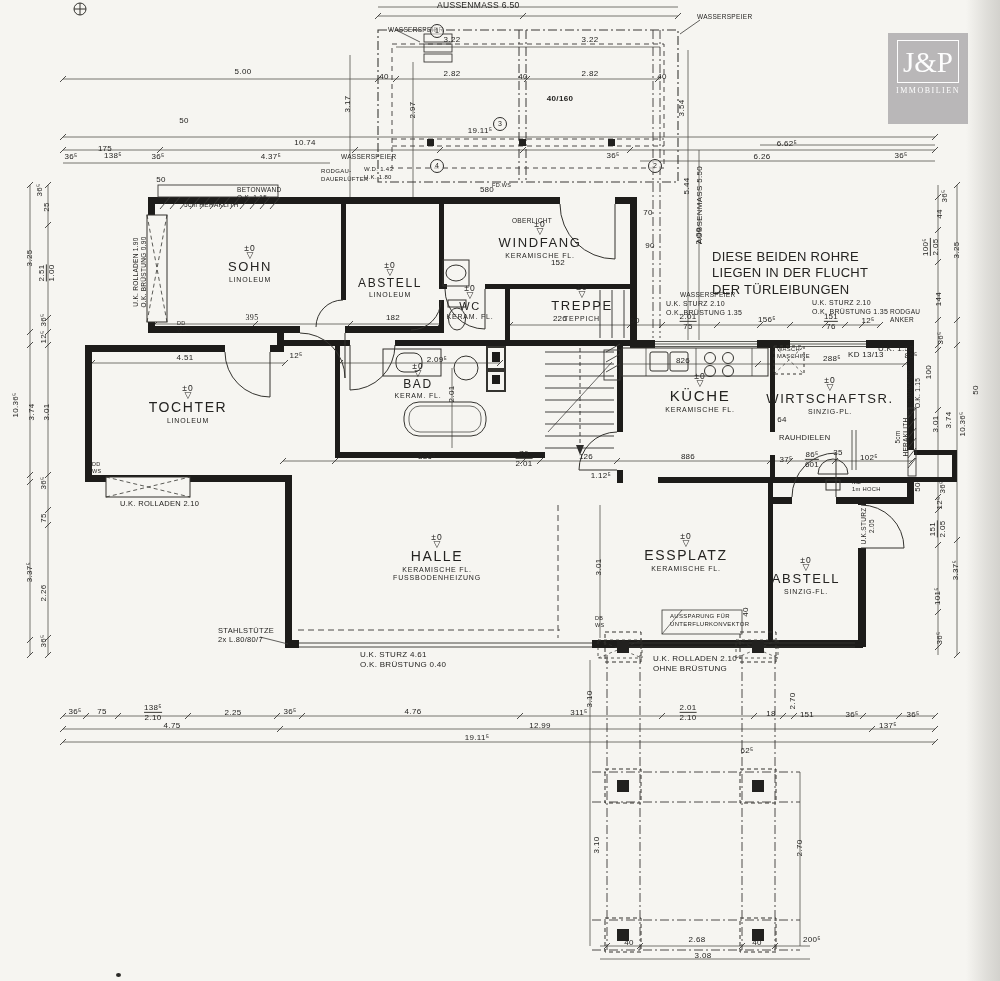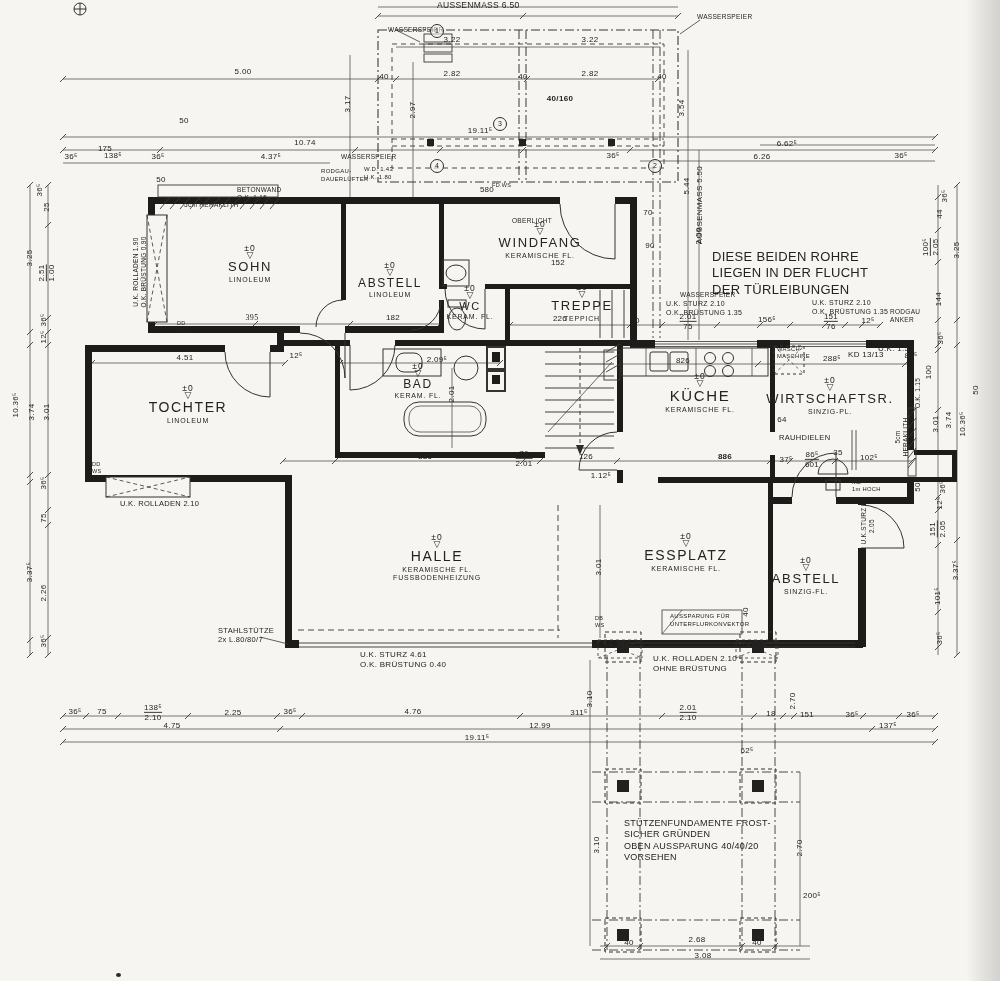--- a/index.html
+++ b/index.html
@@ -584,6 +584,12 @@
       <div class="marker" style="left: 437px; top: 166px;">4</div>
     </div>
 
+<div id="logo">
+  <div class="frame">
+    <div class="jp">J&amp;P</div>
+  </div>
+  <div class="sub">IMMOBILIEN</div>
+</div>
 
 <div class="scan-edge"></div>
 <div class="speck" style="left:116px;top:973px;width:5px;height:4px"></div>

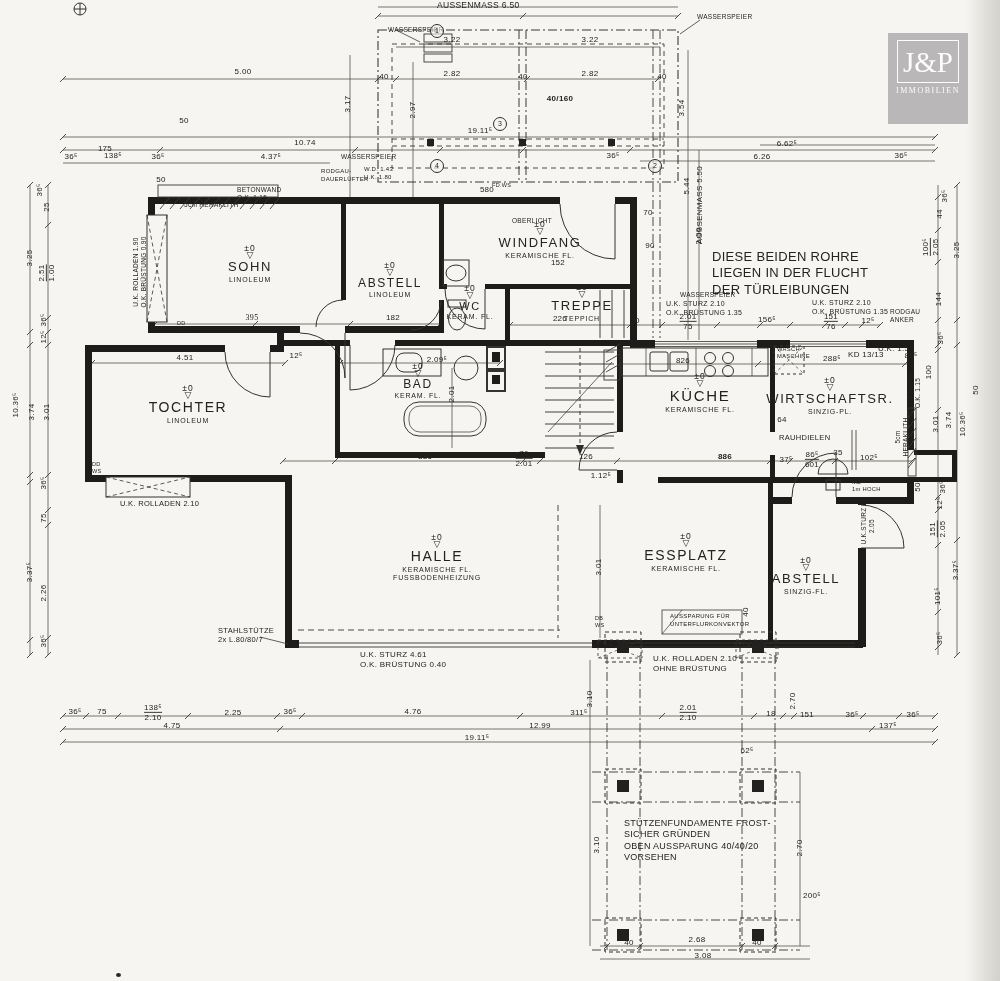--- a/index.html
+++ b/index.html
@@ -479,7 +479,7 @@
       <div class="dim" style="left: 524px; top: 459px;"><span class="t1">76</span><span class="t2">2.01</span></div>
       <div class="dim" style="left: 586px; top: 457px;"><span class="t1">126</span></div>
       <div class="dim" style="left: 601px; top: 476px;"><span class="t1">1.12⁵</span></div>
-      <div class="dim" style="left: 725px; top: 457px; font-weight: bold;"><span class="t1">886</span></div>
+      <div class="dim" style="left: 688px; top: 457px;"><span class="t1">886</span></div>
       <div class="dim" style="left: 683px; top: 361px;"><span class="t1">826</span></div>
       <div class="dim" style="left: 832px; top: 359px;"><span class="t1">288⁵</span></div>
       <div class="dim" style="left: 911px; top: 356px;"><span class="t1">86⁵</span></div>

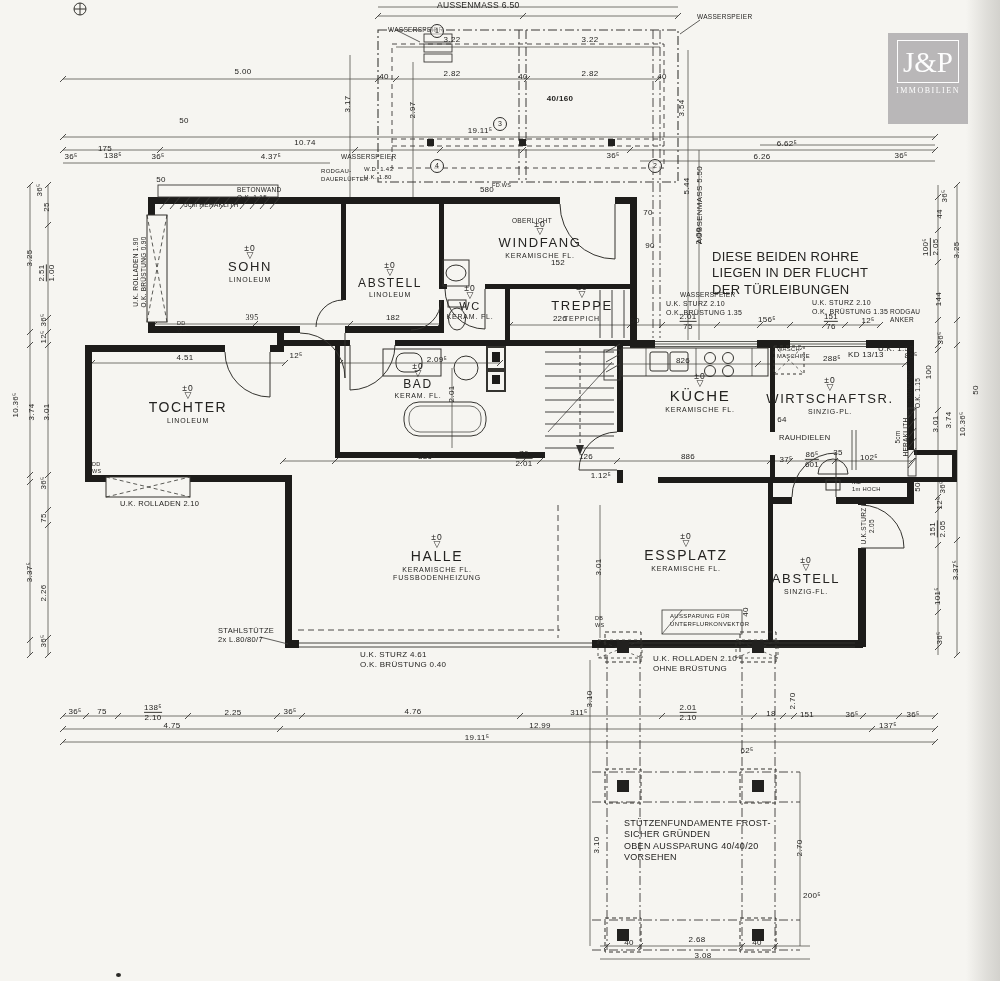--- a/index.html
+++ b/index.html
@@ -567,10 +567,6 @@
 UNTERFLURKONVEKTOR</div>
       <div class="note" style="left: 653px; top: 654px; font-size: 8px;">U.K. ROLLADEN 2.10
 OHNE BRÜSTUNG</div>
-      <div class="note" style="left: 624px; top: 818px; font-size: 9px;">STÜTZENFUNDAMENTE FROST-
-SICHER GRÜNDEN
-OBEN AUSSPARUNG 40/40/20
-VORSEHEN</div>
       <div class="note" style="left: 492px; top: 182px; font-size: 5.5px;">FD.WS</div>
       <div class="note" style="left: 177px; top: 320px; font-size: 5.5px;">DD
 WG</div>

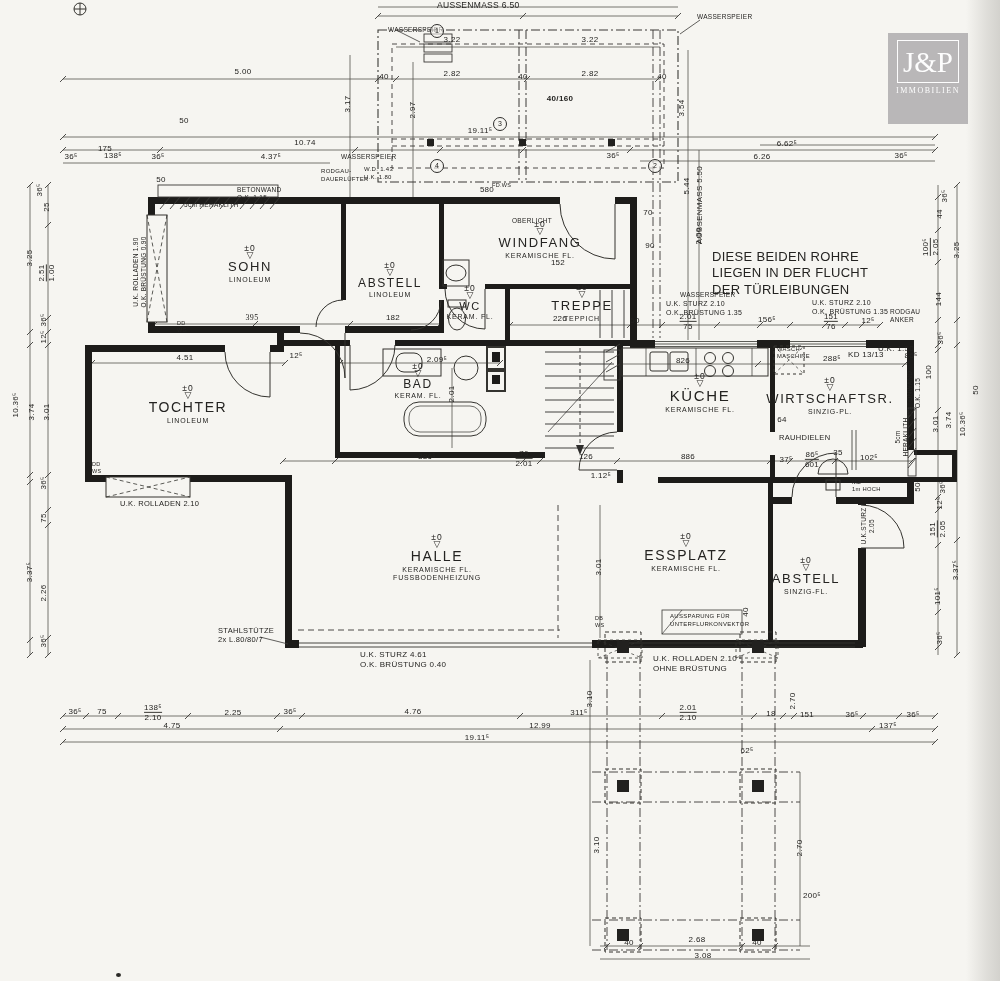--- a/index.html
+++ b/index.html
@@ -521,7 +521,7 @@
       <div class="dim" style="left: 629px; top: 943px;"><span class="t1">40</span></div>
       <div class="dim" style="left: 697px; top: 940px;"><span class="t1">2.68</span></div>
       <div class="dim" style="left: 757px; top: 943px;"><span class="t1">40</span></div>
-      <div class="dim" style="left: 812px; top: 896px;"><span class="t1">200⁵</span></div>
+      <div class="dim" style="left: 812px; top: 940px;"><span class="t1">200⁵</span></div>
       <div class="dim" style="left: 703px; top: 956px;"><span class="t1">3.08</span></div>
       <div class="note" style="left: 437px; top: 0px; font-size: 8.5px;">AUSSENMASS 6.50</div>
       <div class="note" style="left: 388px; top: 26px; font-size: 6.5px;">WASSERSPEIER</div>

